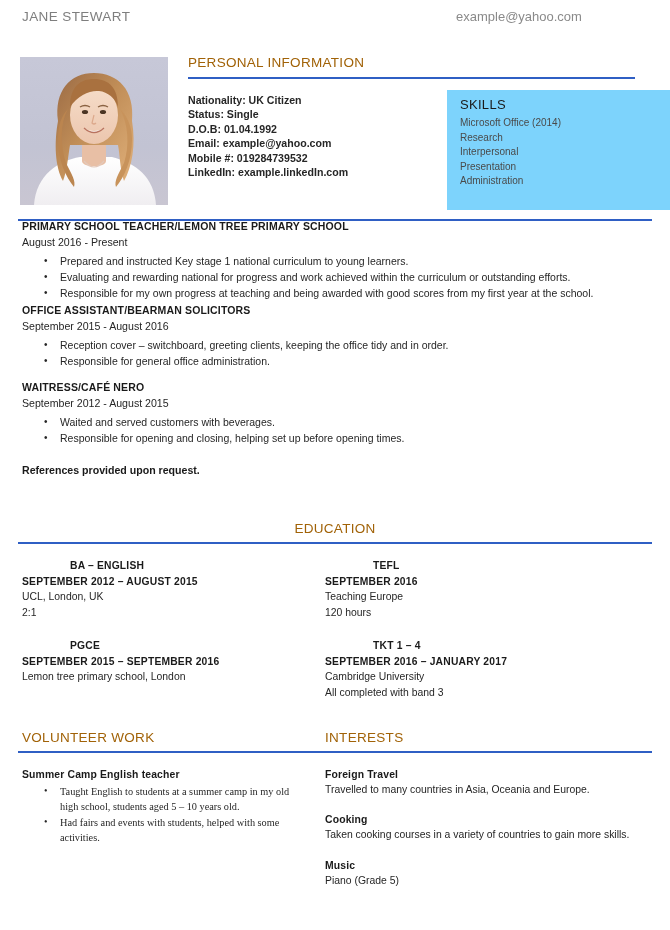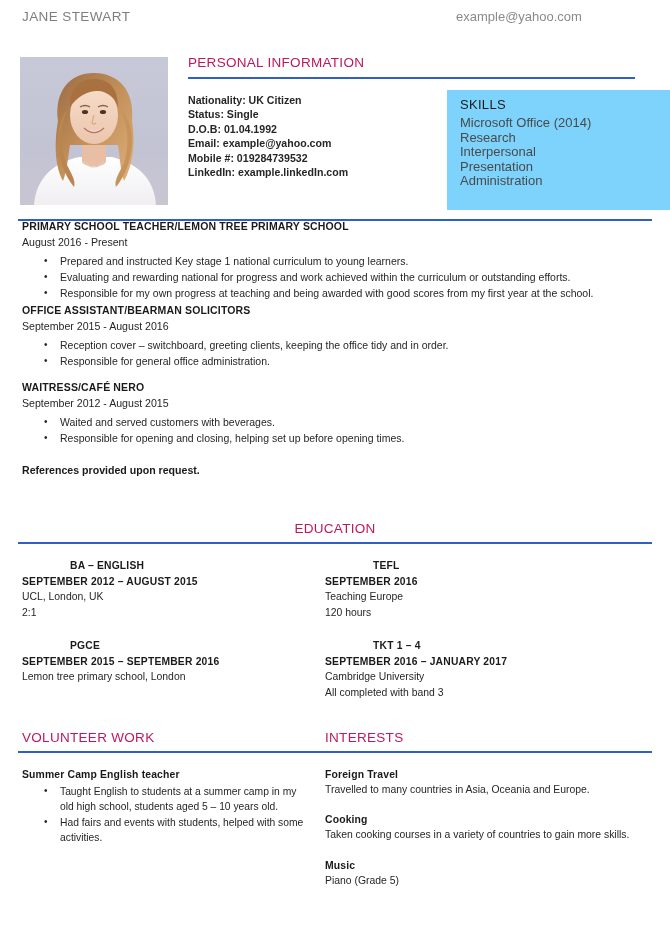--- a/index.html
+++ b/index.html
@@ -56,7 +56,7 @@
     position: absolute;
     font-size: 13.5px;
     letter-spacing: 0.3px;
-    color: #be185d;
+    color: #a16207;
     white-space: nowrap;
   }
   .rule {

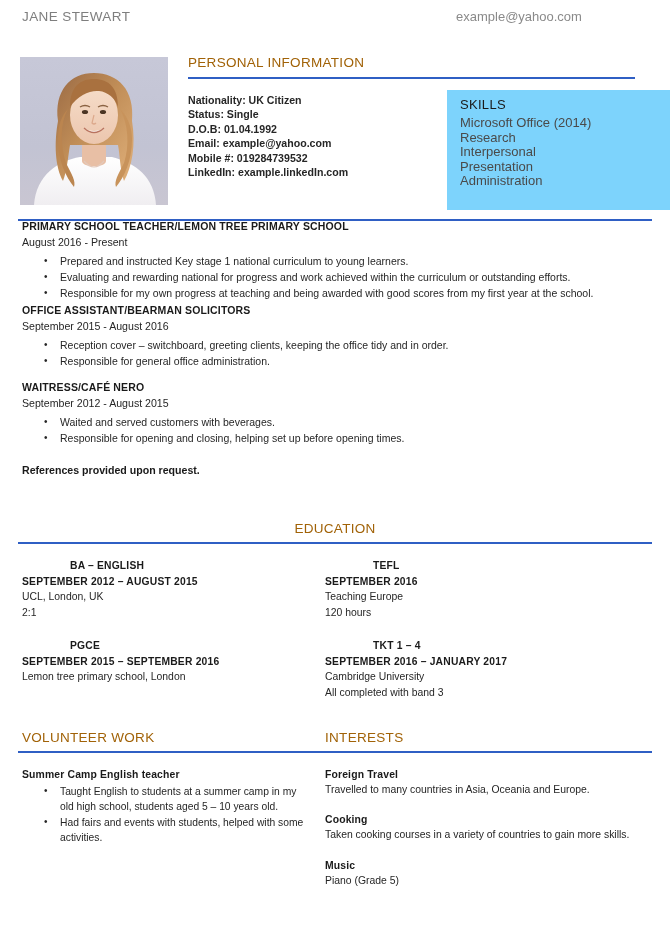--- a/index.html
+++ b/index.html
@@ -95,7 +95,7 @@
   .skills-list {
     position: absolute;
     left: 13px; top: 26px;
-    font-size: 13px;
+    font-size: 10px;
     line-height: 14.6px;
     color: #4a4a4a;
   }

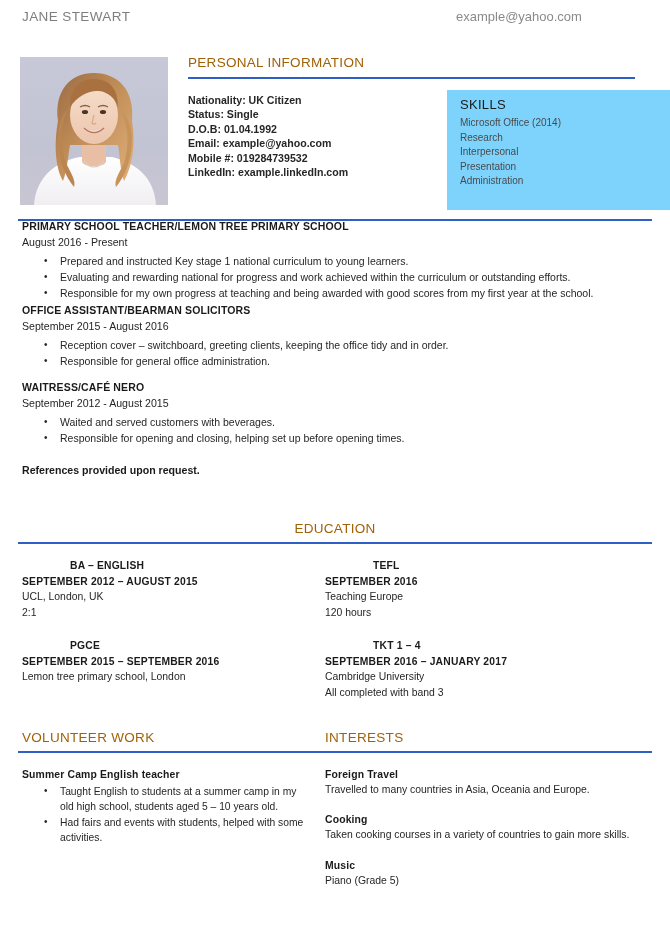--- a/index.html
+++ b/index.html
@@ -213,6 +213,7 @@
     margin: 2px 0 0 0;
     padding: 0 0 0 38px;
     list-style: none;
+    font-family: Liberation Serif, serif;
   }
   ul.vbullets li {
     position: relative;

